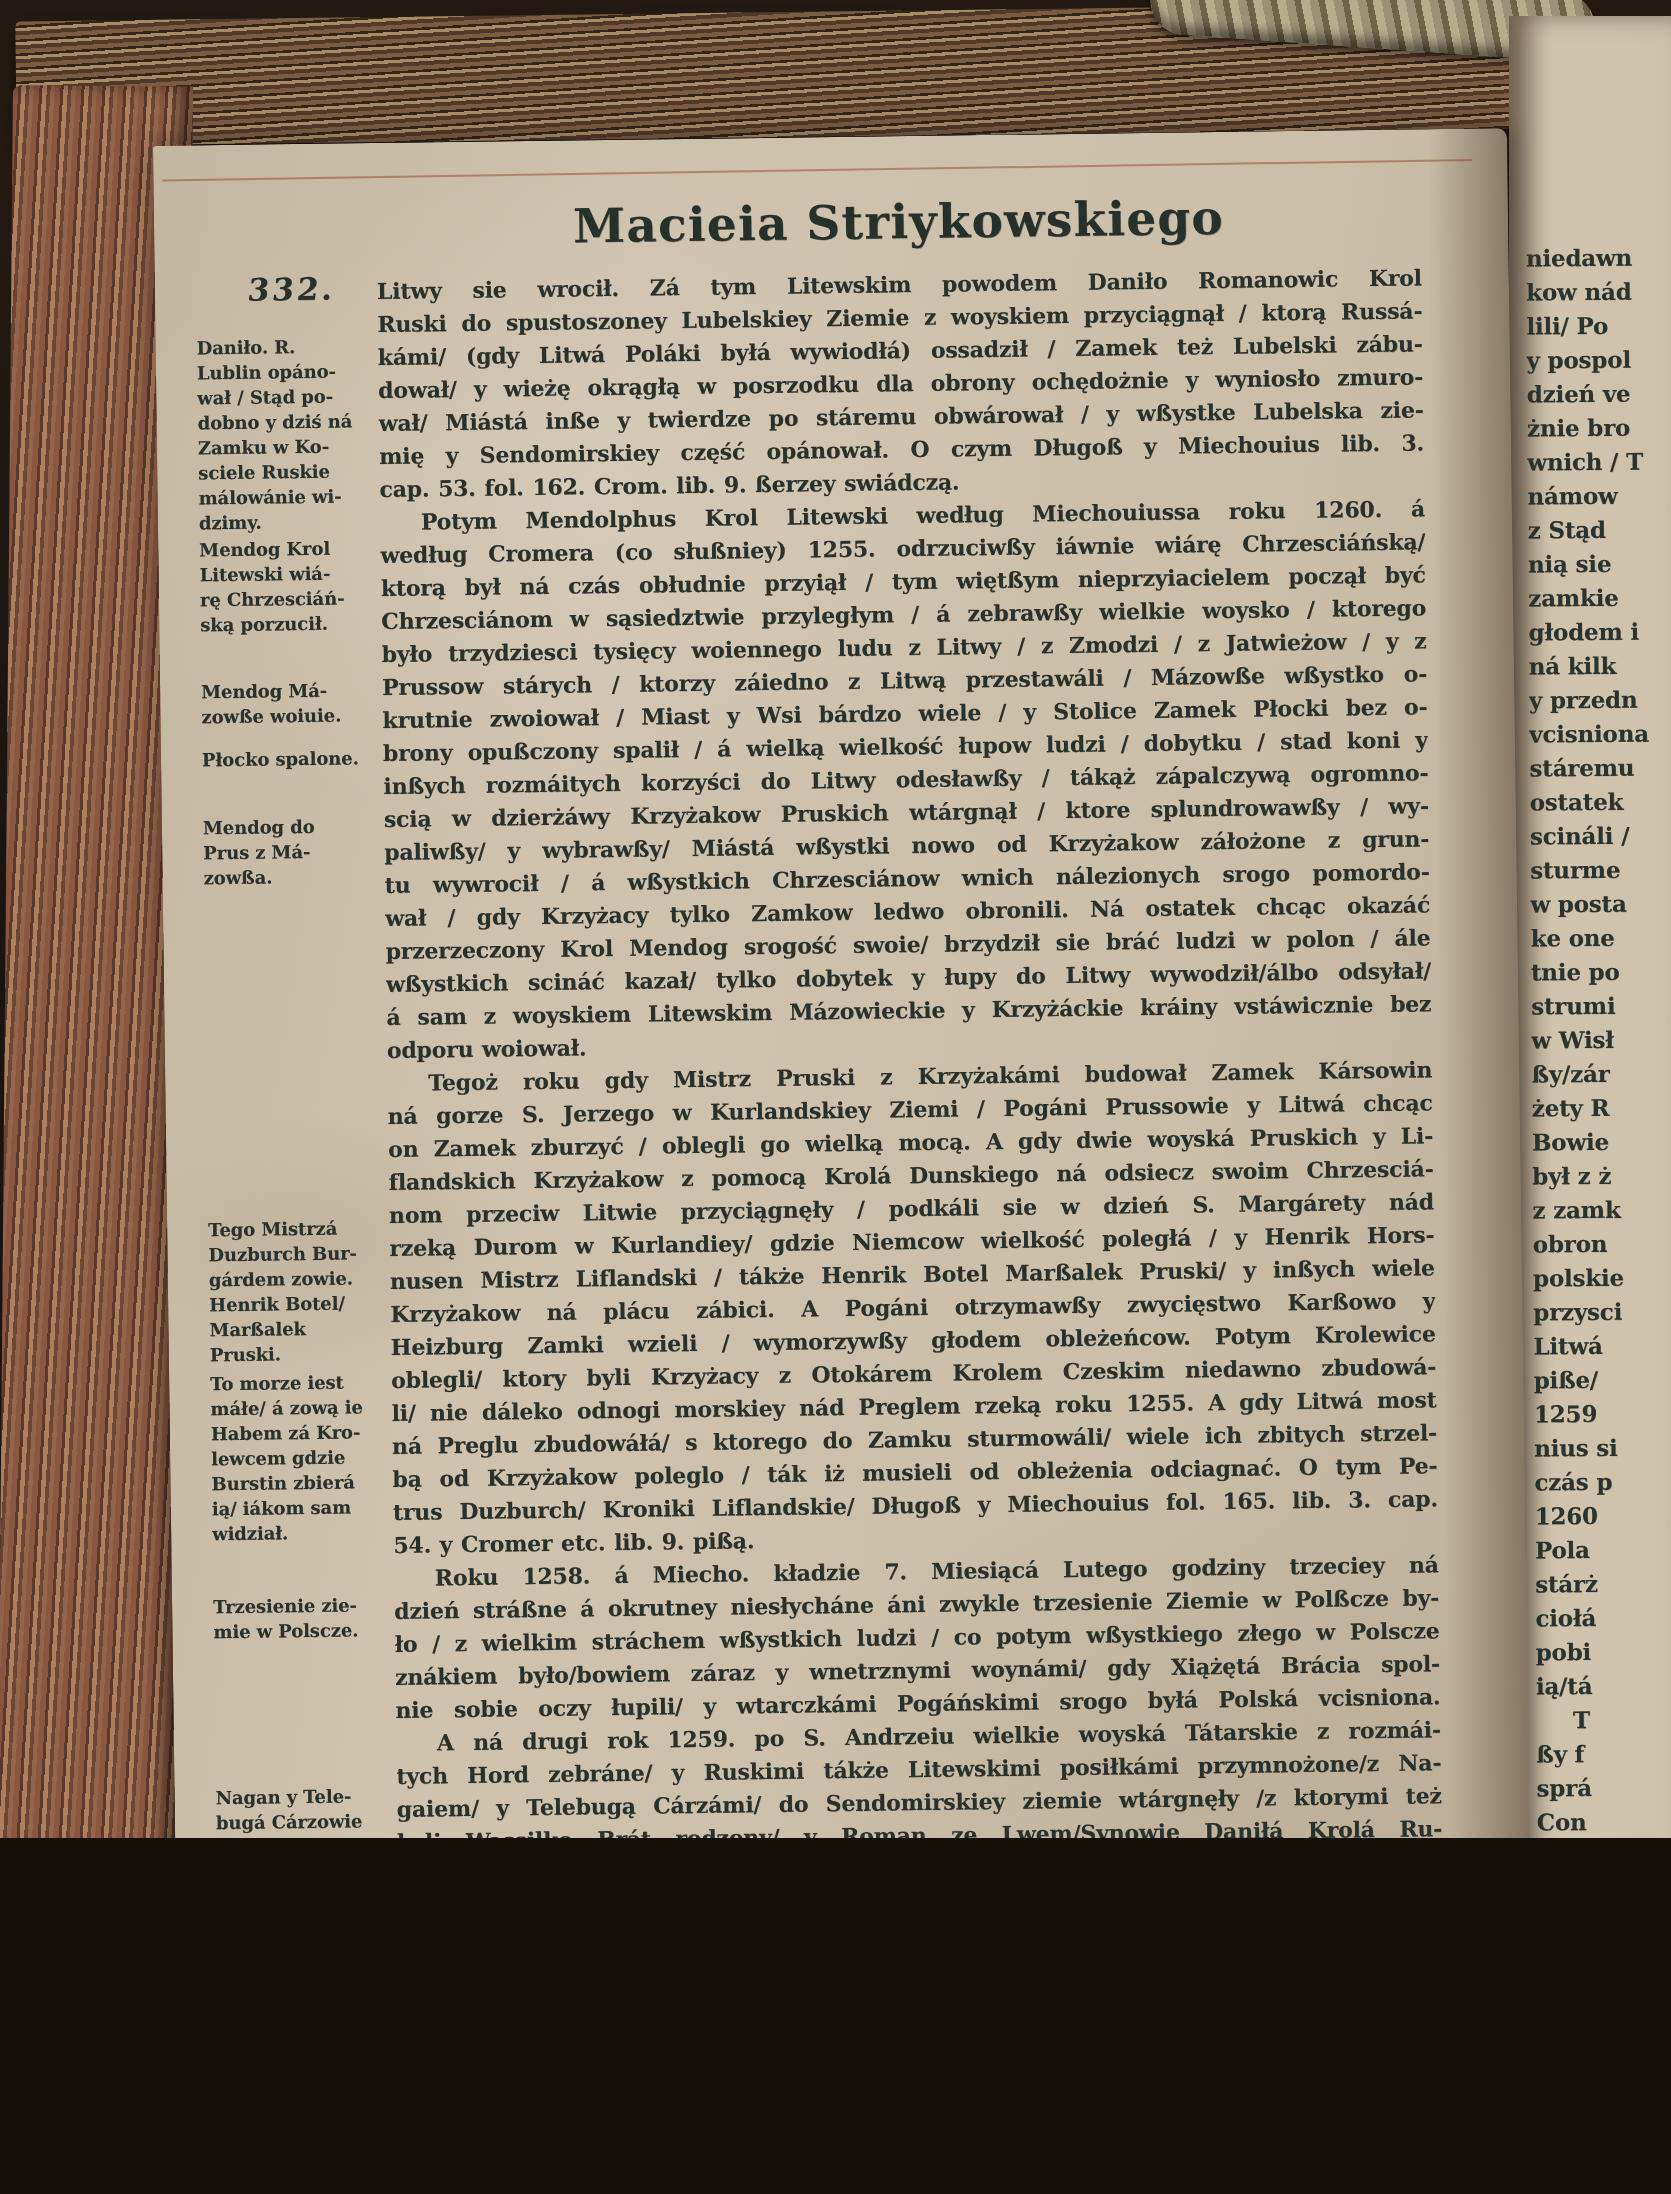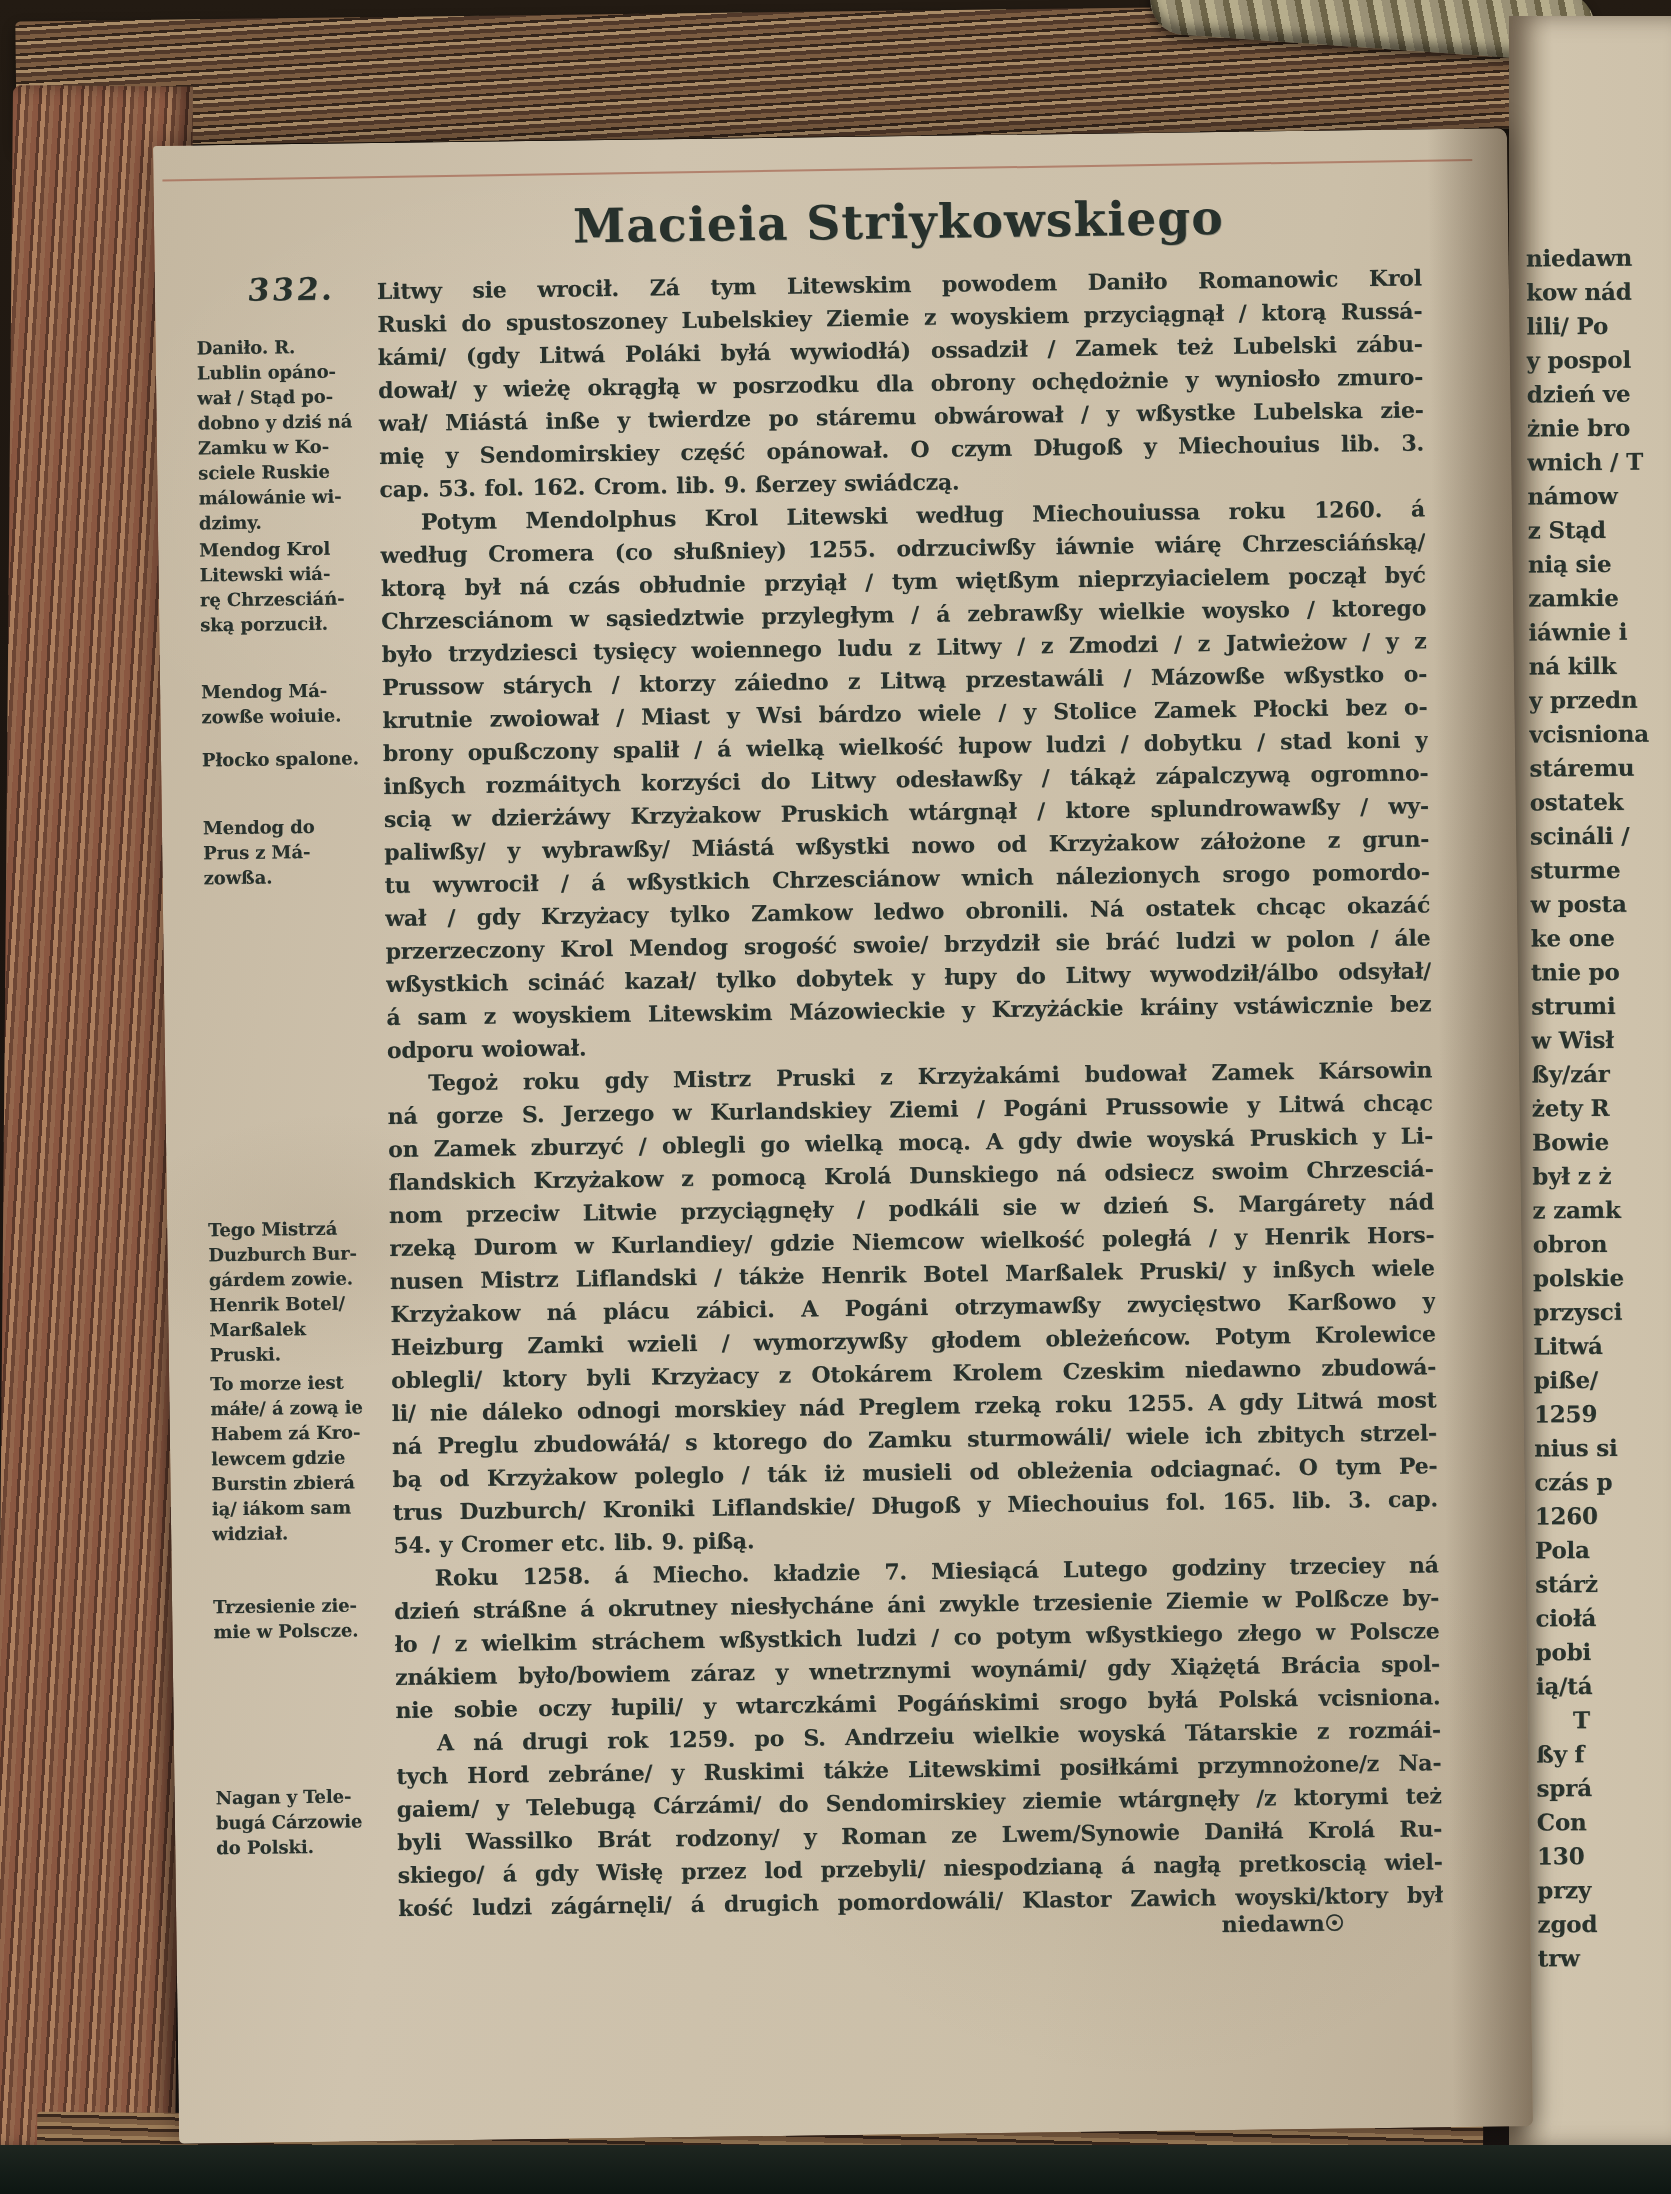--- a/index.html
+++ b/index.html
@@ -3,7 +3,7 @@
 <meta charset="utf-8">
 <style>
   html,body { margin:0; padding:0; background:#141009; }
-  .stage { position:relative; width:1672px; height:2194px; overflow:hidden;
+  .stage { position:relative; width:1672px; height:1838px; overflow:hidden;
            background:linear-gradient(180deg,#231b13 0%,#1c1510 40%,#171210 100%);
            font-family:"DejaVu Serif", serif; }
 

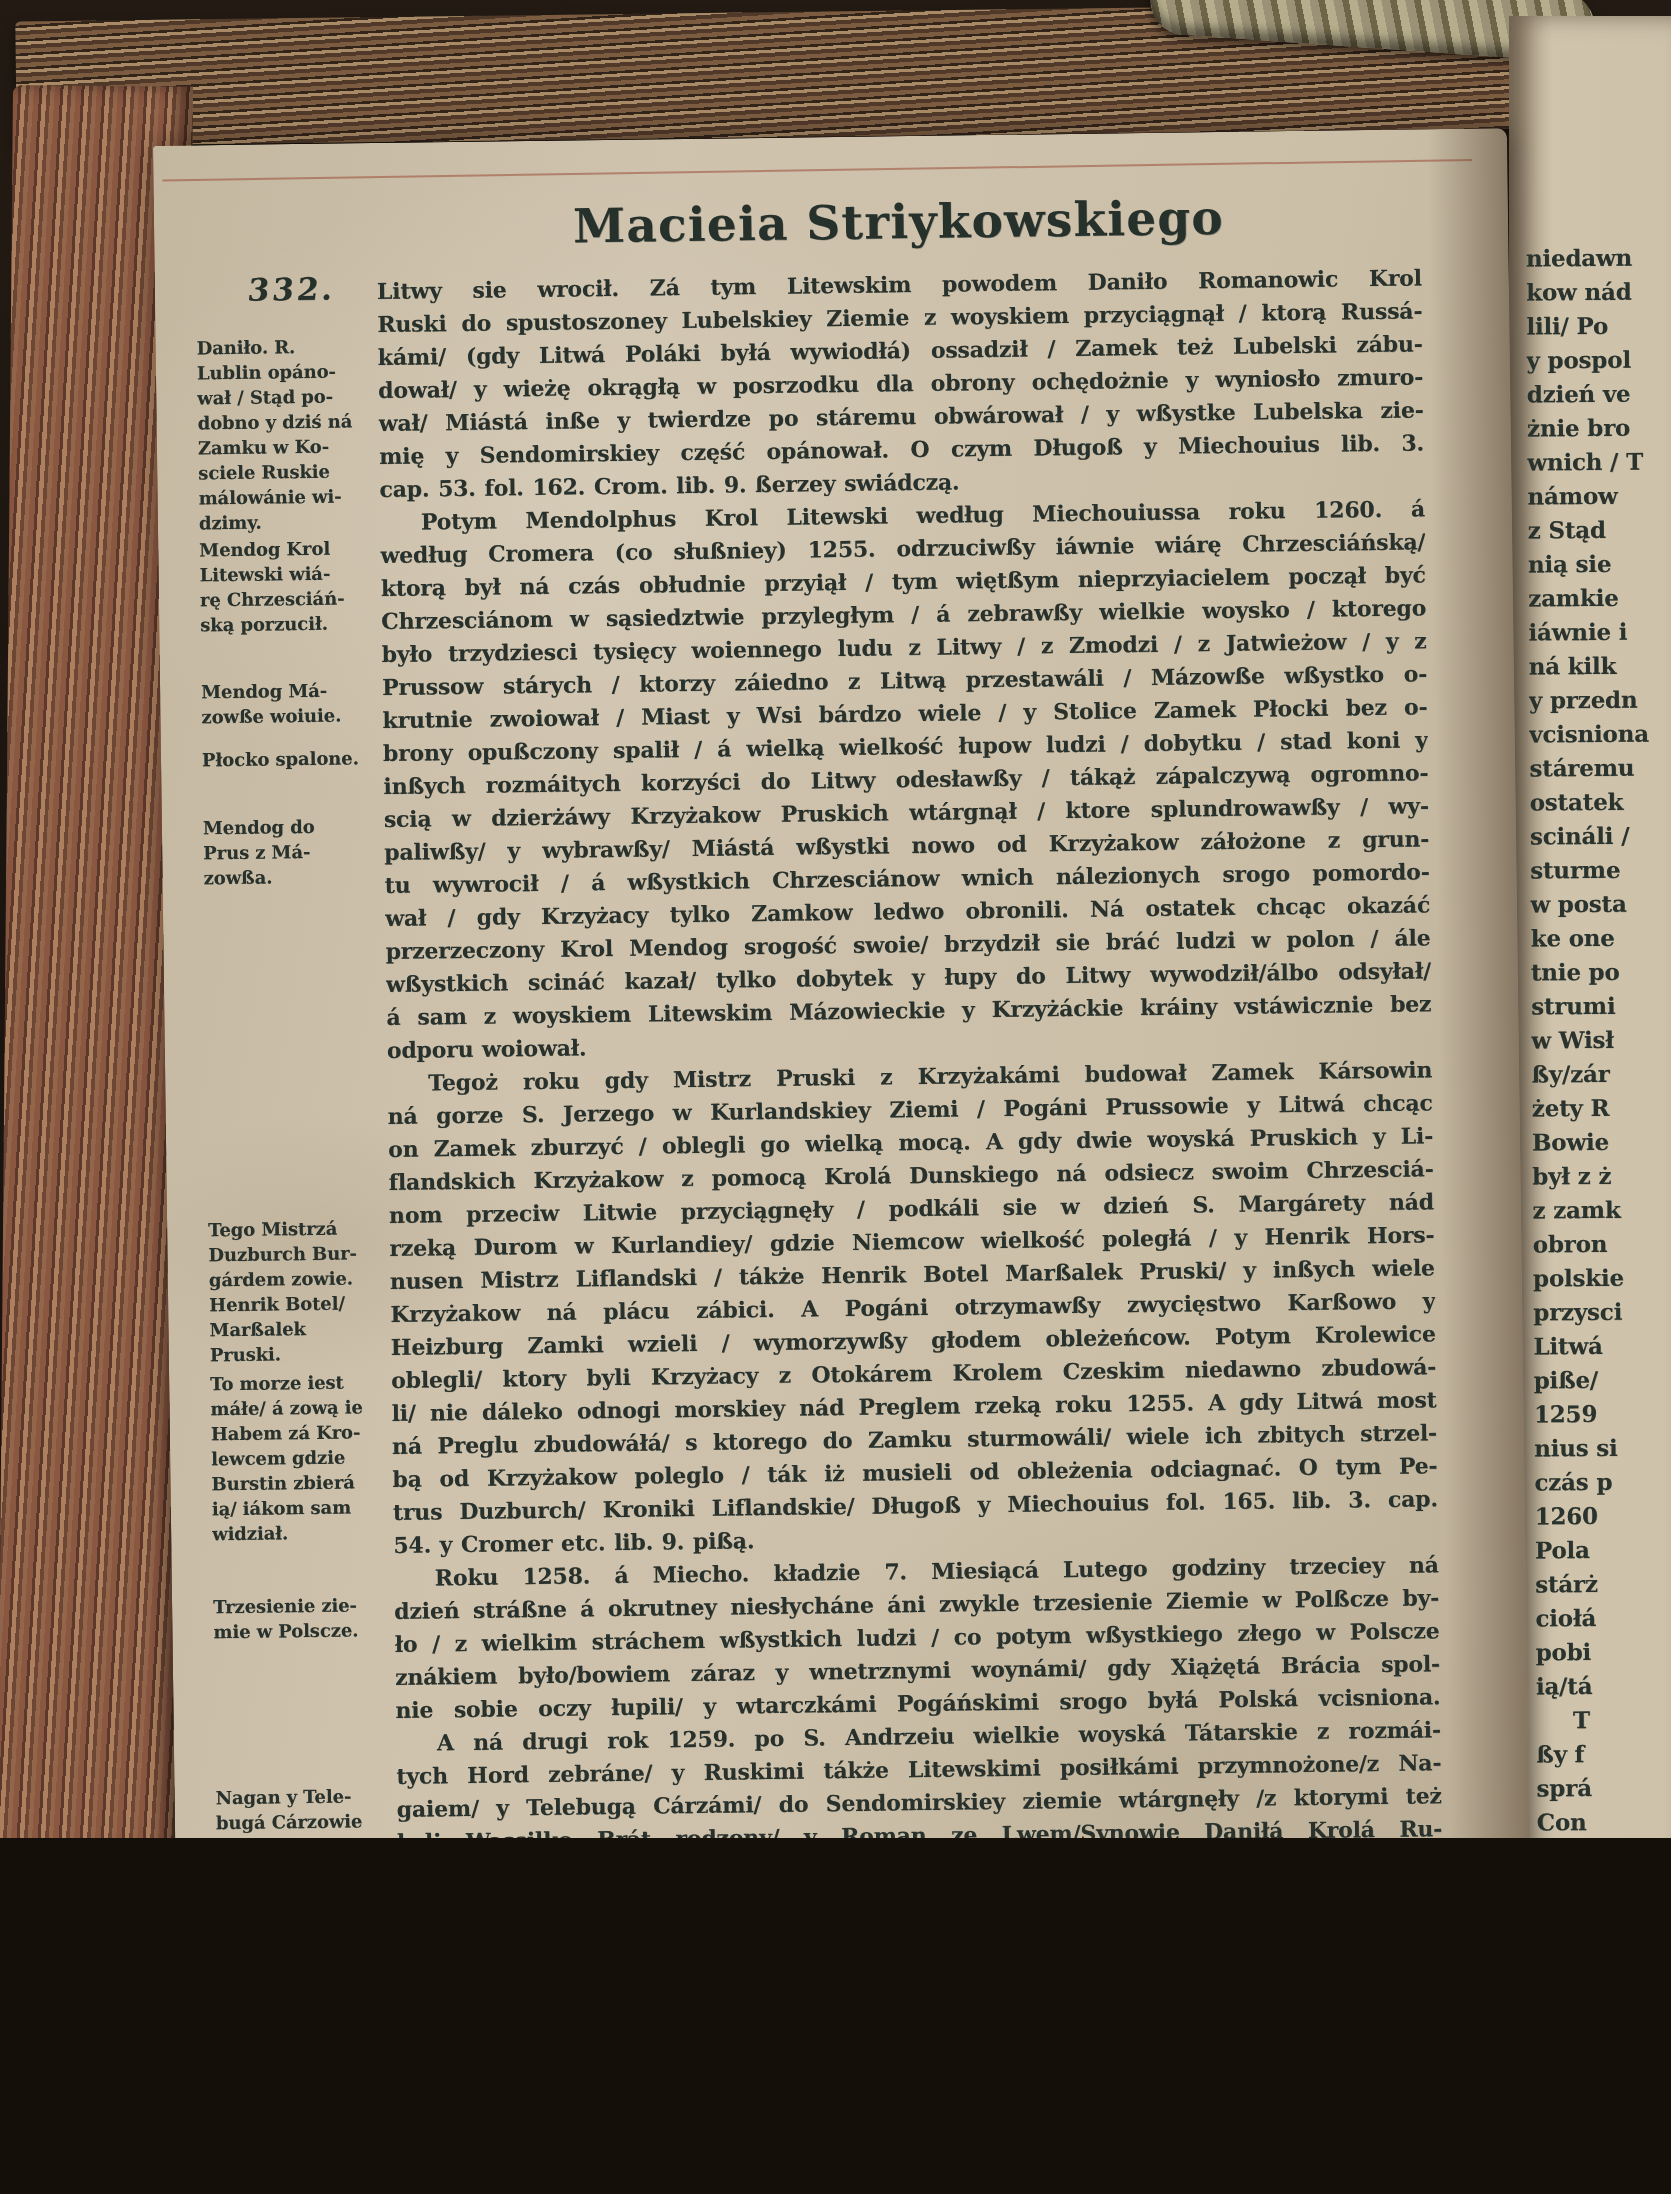--- a/index.html
+++ b/index.html
@@ -99,7 +99,7 @@
         <div class="sl">z Stąd</div>
         <div class="sl">nią sie</div>
         <div class="sl">zamkie</div>
-        <div class="sl">iáwnie i</div>
+        <div class="sl">głodem i</div>
         <div class="sl">ná kilk</div>
         <div class="sl">y przedn</div>
         <div class="sl">vcisniona</div>

